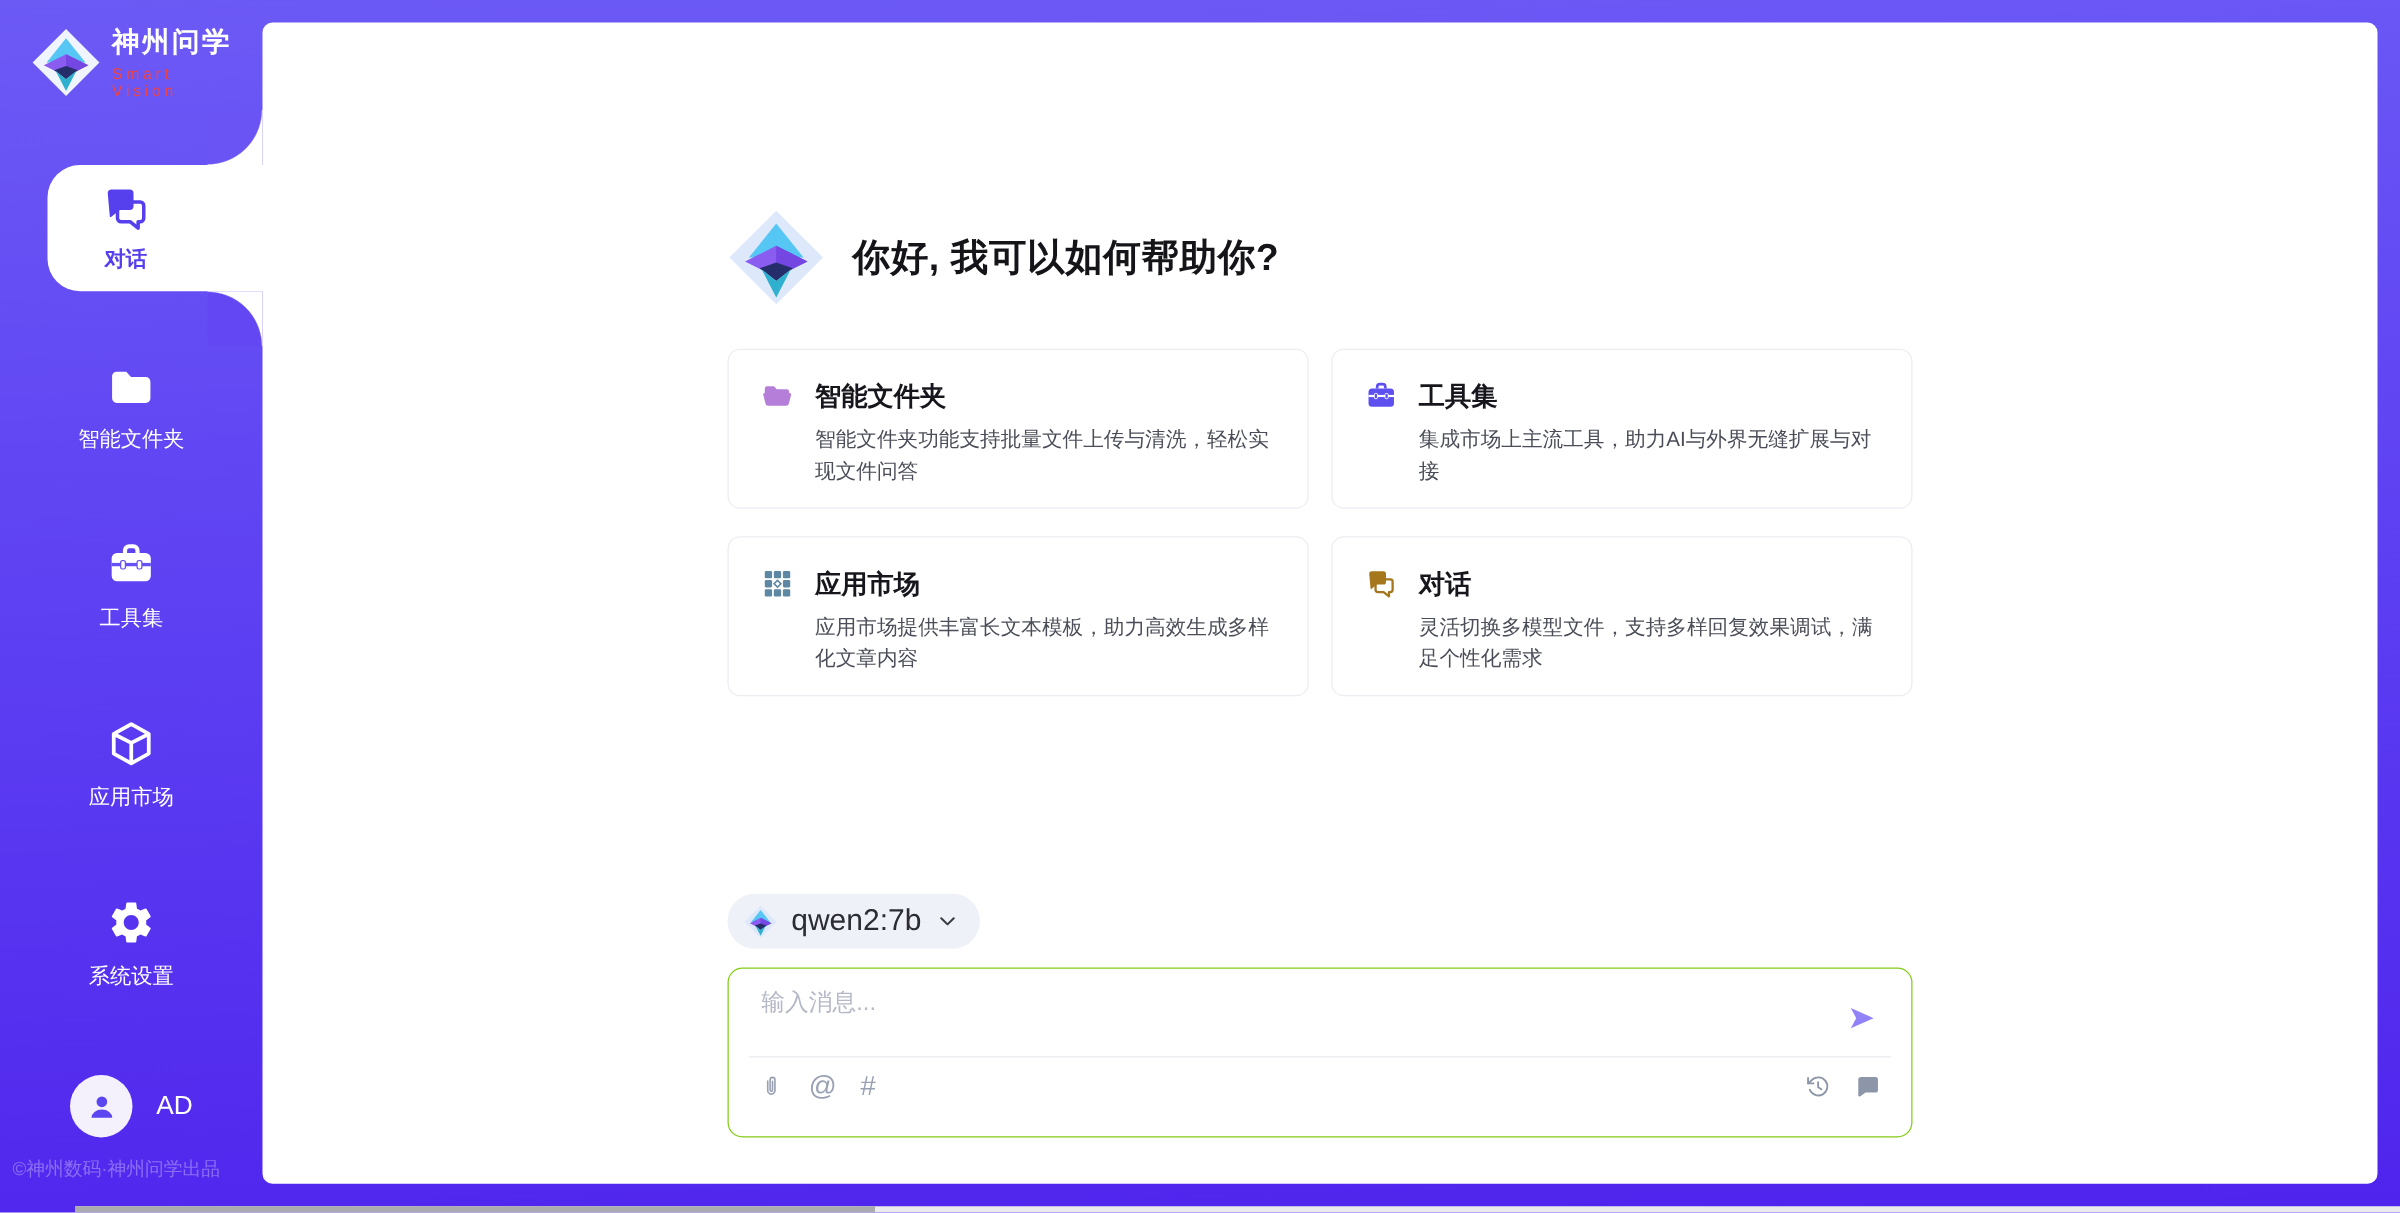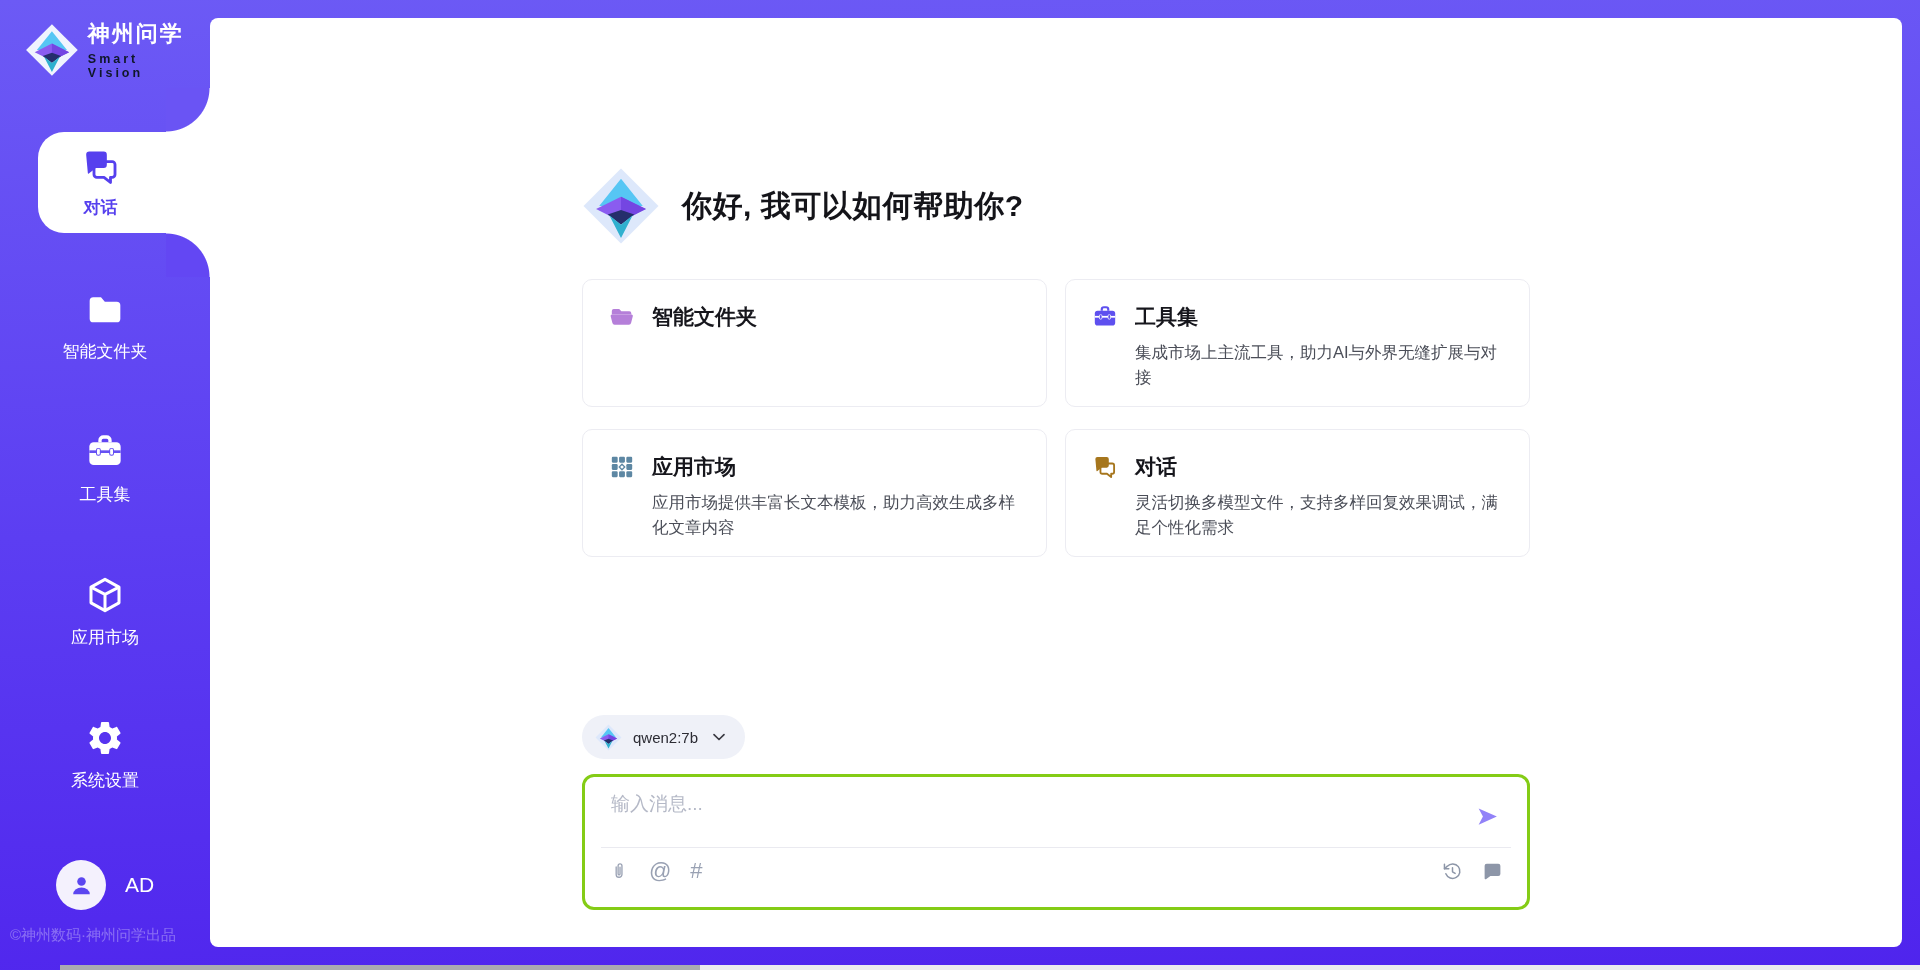--- a/index.html
+++ b/index.html
@@ -73,7 +73,7 @@
   .logo{ position:absolute; left:25px; top:19px; display:flex; align-items:center; gap:9px; }
   .logo .gem{ width:58px; height:58px; --gem-outer:#f0f4fe; }
   .logo-title{ color:#fff; font-size:22px; font-weight:700; letter-spacing:2px; }
-  .logo-sub{ color:#0f172a; font-size:12.5px; letter-spacing:3px; margin-top:3px; font-weight:700; }
+  .logo-sub{ color:#ef4444; font-size:12.5px; letter-spacing:3px; margin-top:3px; font-weight:400; }
 
   .nav-item{
     position:absolute; left:5px; width:200px; height:101px; cursor:pointer;

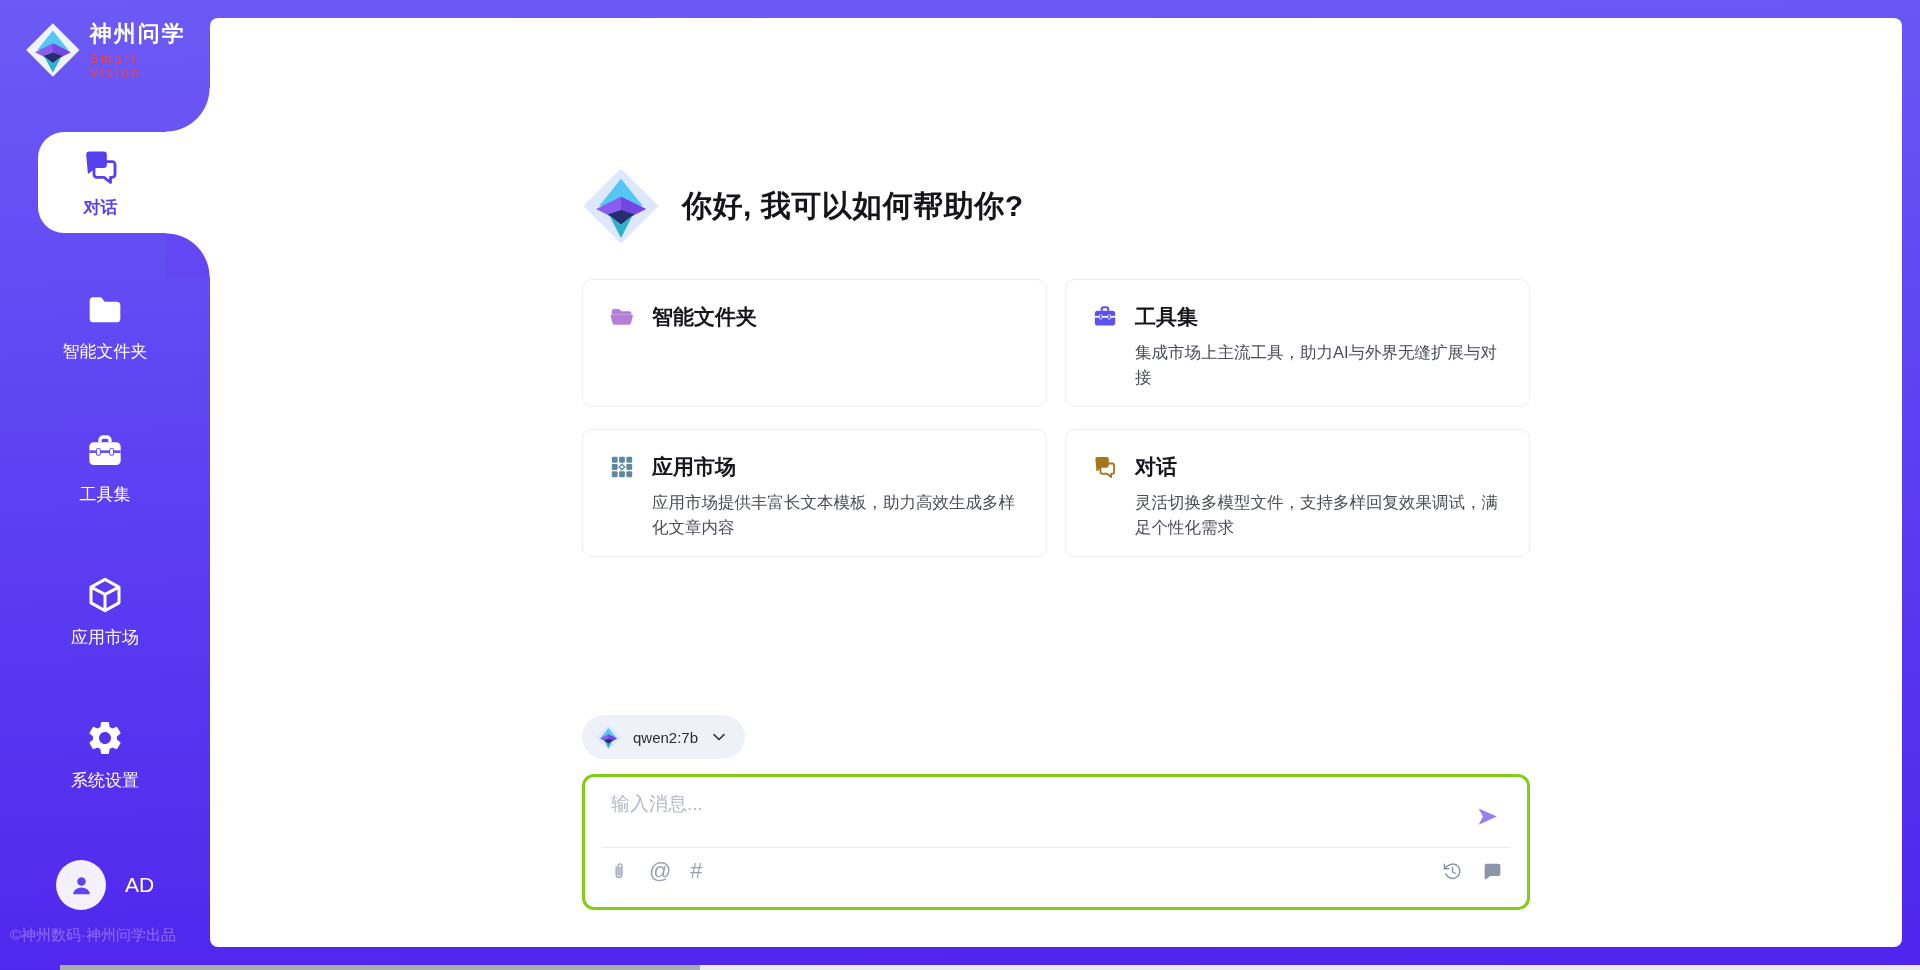--- a/index.html
+++ b/index.html
@@ -192,6 +192,7 @@
             </svg>
           <span class="card-title">智能文件夹</span>
         </div>
+        <div class="card-desc">智能文件夹功能支持批量文件上传与清洗，轻松实现文件问答</div>
       </div>
       <div class="card">
         <div class="card-head">

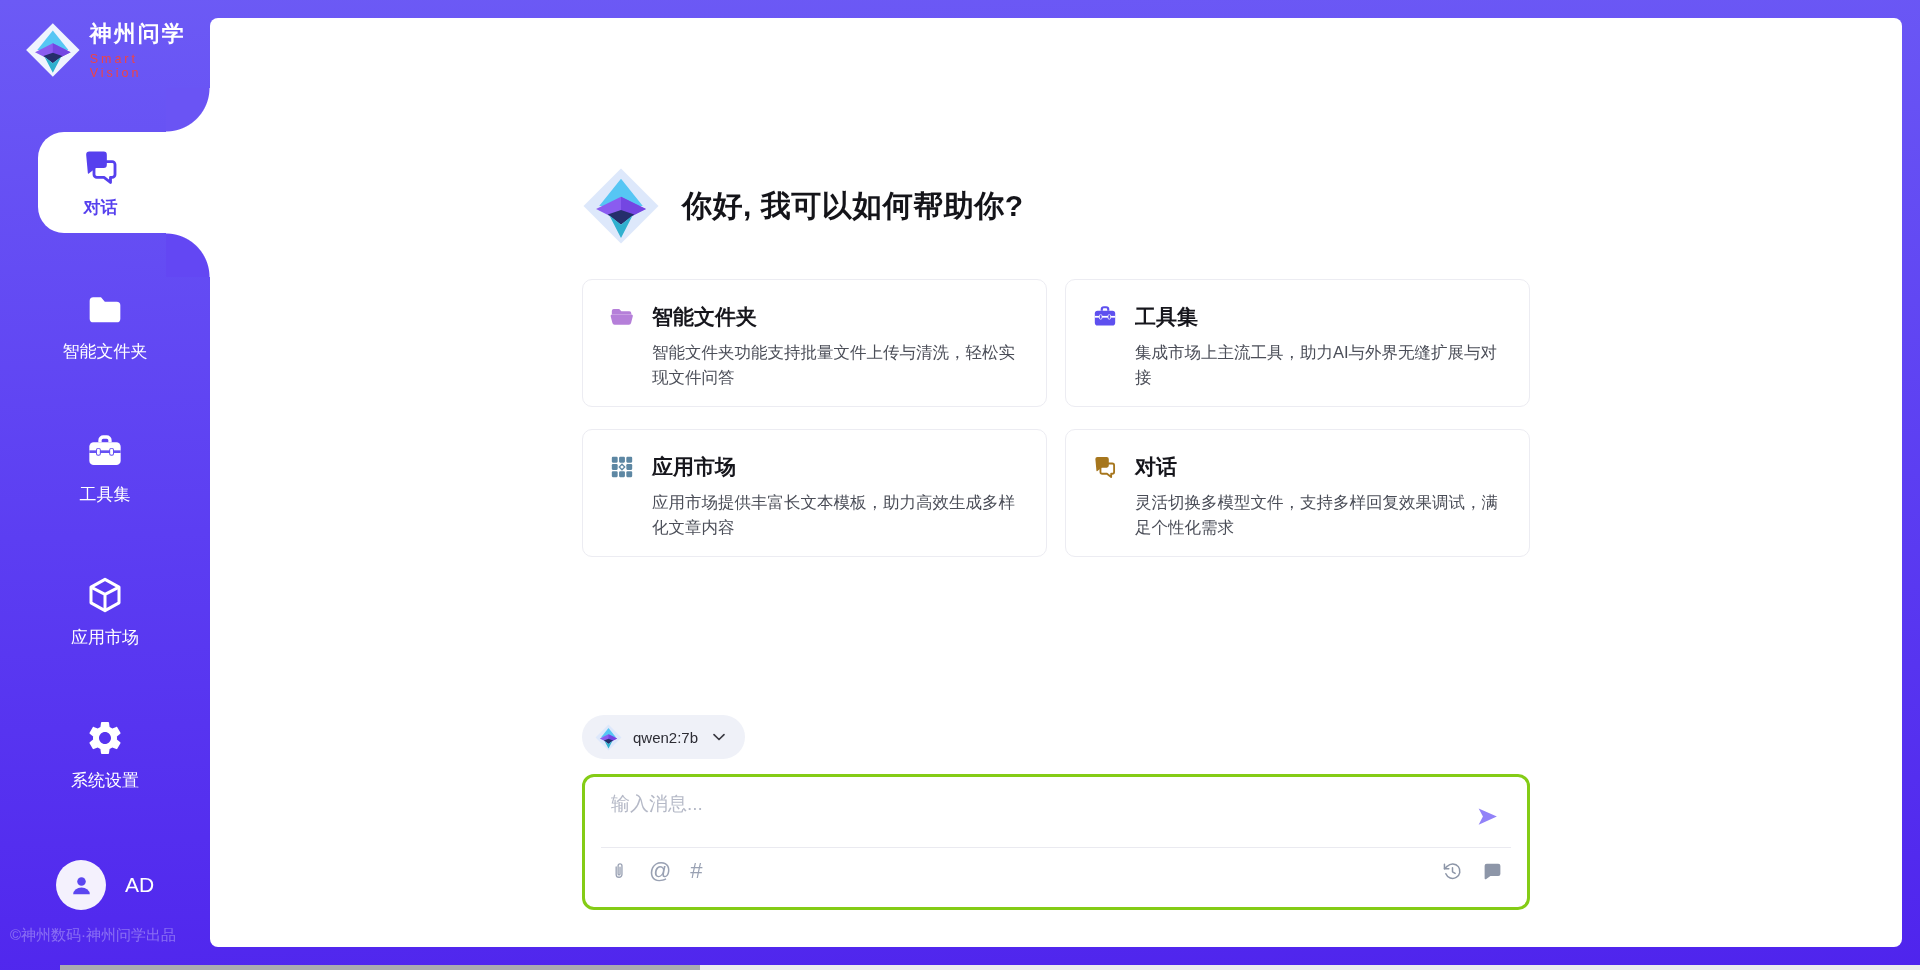--- a/index.html
+++ b/index.html
@@ -38,7 +38,7 @@
     font-family:inherit;
   }
   .model-pill .gem{ width:27px; height:27px; }
-  .model-name{ font-size:15px; color:#2c2c34; }
+  .model-name{ font-size:24px; color:#2c2c34; }
   .model-pill .chev{ width:20px; height:20px; color:#3a3a42; }
 
   .composer{

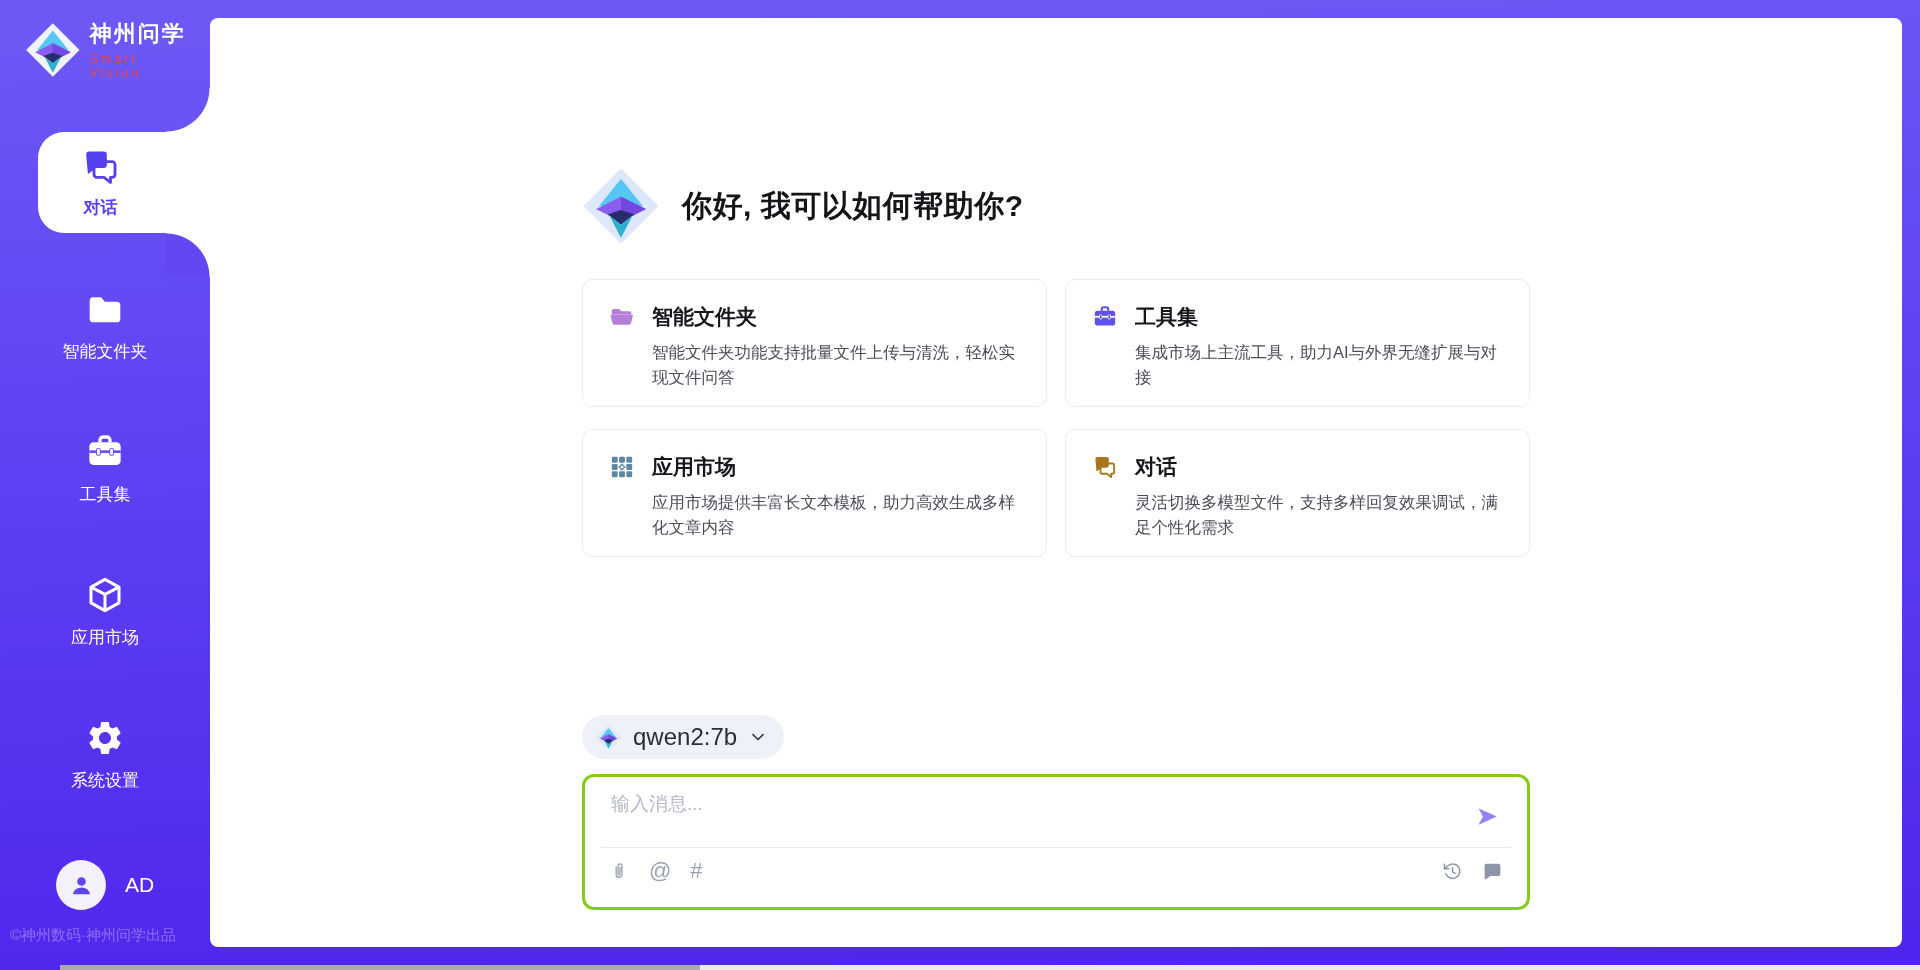--- a/index.html
+++ b/index.html
@@ -42,7 +42,7 @@
   .model-pill .chev{ width:20px; height:20px; color:#3a3a42; }
 
   .composer{
-    margin-top:15px; width:948px; height:136px; border:3px solid #84cc16; border-radius:12px;
+    margin-top:15px; width:948px; height:136px; border:1px solid #84cc16; border-radius:12px;
     background:#fff; position:relative; padding:0 16px;
   }
   .composer-input-row{ height:70px; padding:14px 60px 0 10px; }

